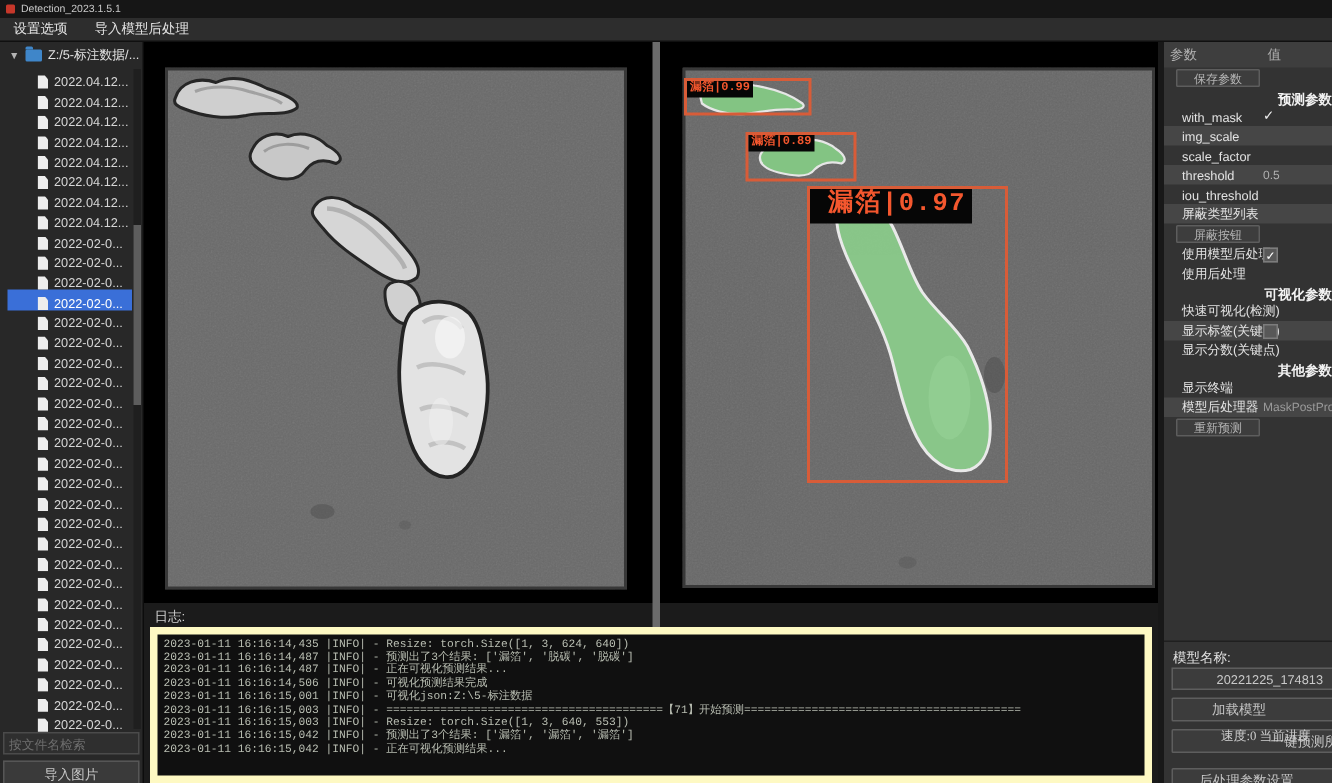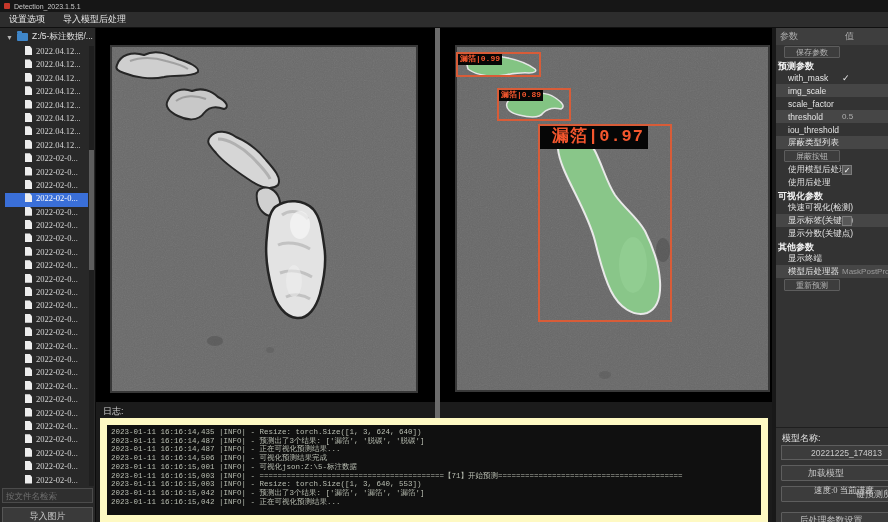--- a/index.html
+++ b/index.html
@@ -28,8 +28,8 @@
     background:#3f86c9; border-radius:1px 1px 0 0; }
   .root-label { font-size:8.5px; color:#e3e3e3; margin-left:4px; white-space:nowrap; }
   .tree-items { position:absolute; left:0; top:18px; width:96px; }
-  .tree-row { height:13.4px; display:flex; align-items:flex-start;
-    margin:0 8px 0 5px; padding-left:20px;font-family:Liberation Serif, serif; }
+  .tree-row { height:13.4px; display:flex; align-items:flex-end;
+    margin:0 8px 0 5px; padding-left:20px; }
   .tree-row.selected { background:#3a6fd8; }
   .page-icon { width:7px; height:9px; background:#ededed; flex:none;
     clip-path:polygon(0 0,70% 0,100% 28%,100% 100%,0 100%); }

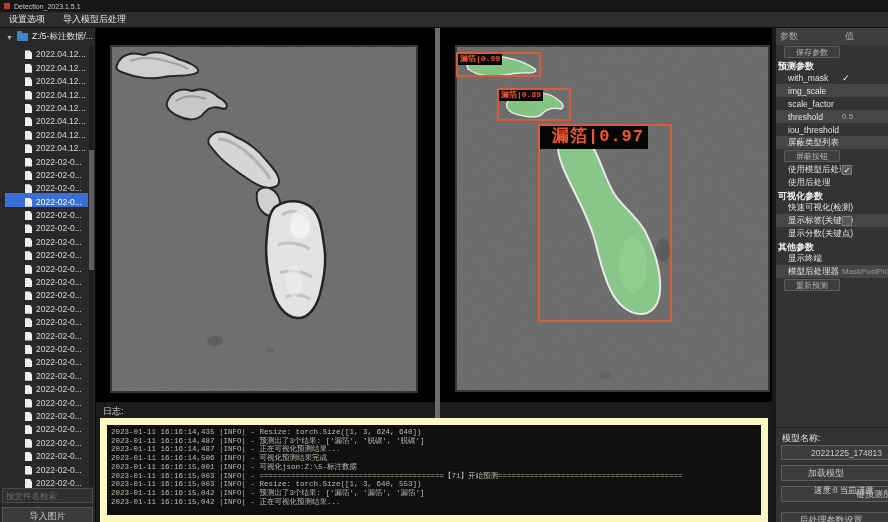--- a/index.html
+++ b/index.html
@@ -67,7 +67,7 @@
     font-size:9px; color:#b2b2b2; }
   .phead .c1 { margin-left:4px; width:65px; } 
   .prow .v-section, .prow .v-button, .prow .v-row { display:none; }
-  .prow.k-section { height:12px; }
+  .prow.k-section { height:12px;text-align:right; }
   .prow.k-section .v-section { display:block; font-size:9px; font-weight:bold; color:#f2f2f2; padding:1px 0 0 2px; }
   .prow.k-button { height:14px; display:flex; align-items:center; }
   .prow.k-button .v-button { display:inline-block; margin-left:8px; width:56px; height:12px;

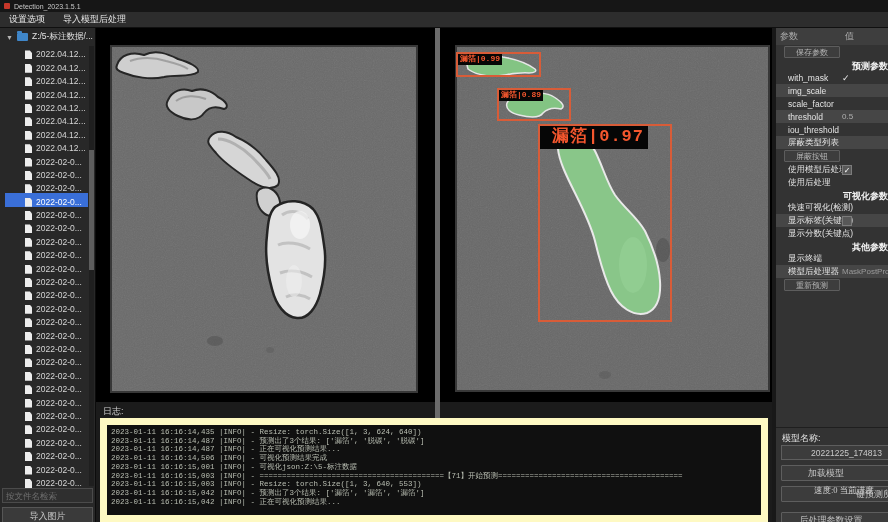--- a/index.html
+++ b/index.html
@@ -57,7 +57,7 @@
   .det-label.big   { font-size:17px; padding:2px 4px; letter-spacing:1px; }
   .log-title { position:absolute; left:7px; top:377px; font-size:9px; color:#cfcfcf; }
   .log-box { position:absolute; left:4px; top:390px; width:668px; height:104px;
-    background:#101010; border:7px solid #fef9c3; overflow:hidden; padding:3px 0 0 4px; }
+    background:#101010; border:5px solid #fef9c3; overflow:hidden; padding:3px 0 0 4px; }
   .log-line { font-family:"Liberation Mono","DejaVu Sans Mono",monospace;
     font-size:7.5px; line-height:8.7px; color:#b9beb2; white-space:nowrap; }
   

